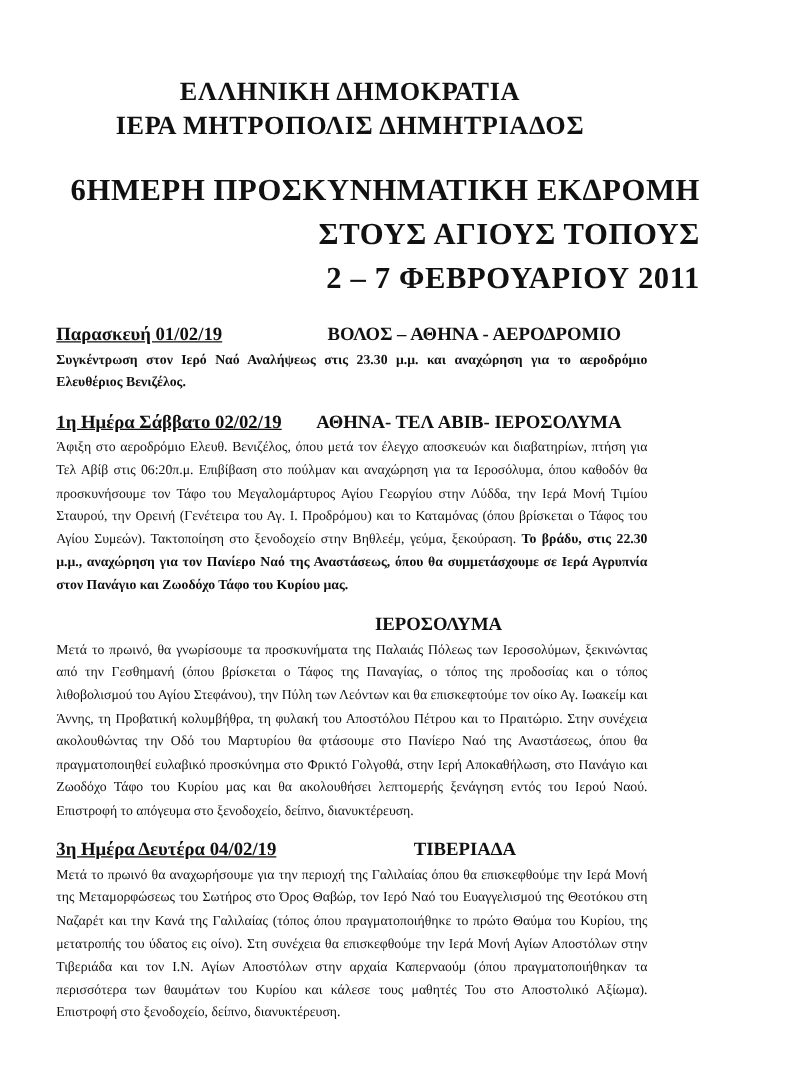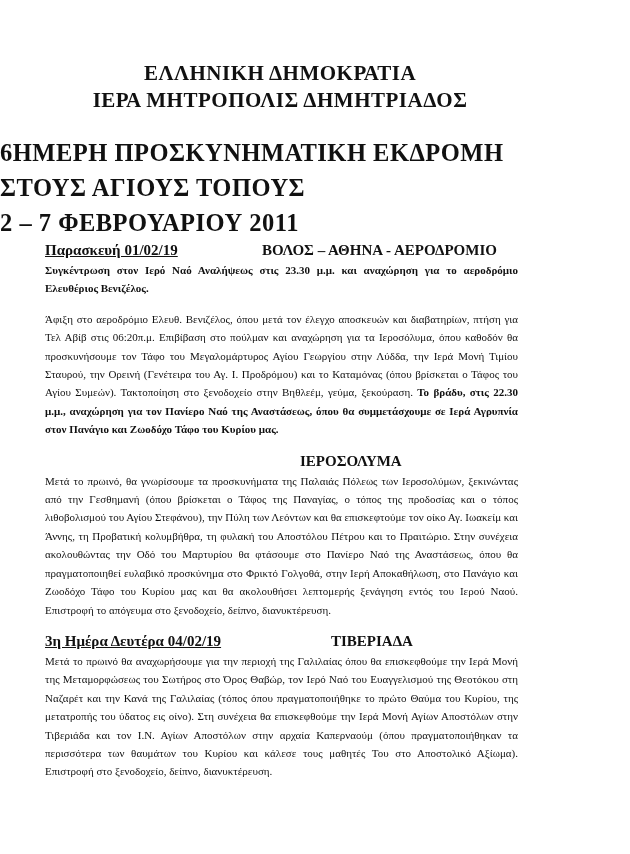--- a/index.html
+++ b/index.html
@@ -27,7 +27,7 @@
   }
   .doc-title {
     margin-top: 21px;
-    text-align: left;
+    text-align: right;
     font-weight: bold;
     font-size: 24.5px;
     line-height: 35px;

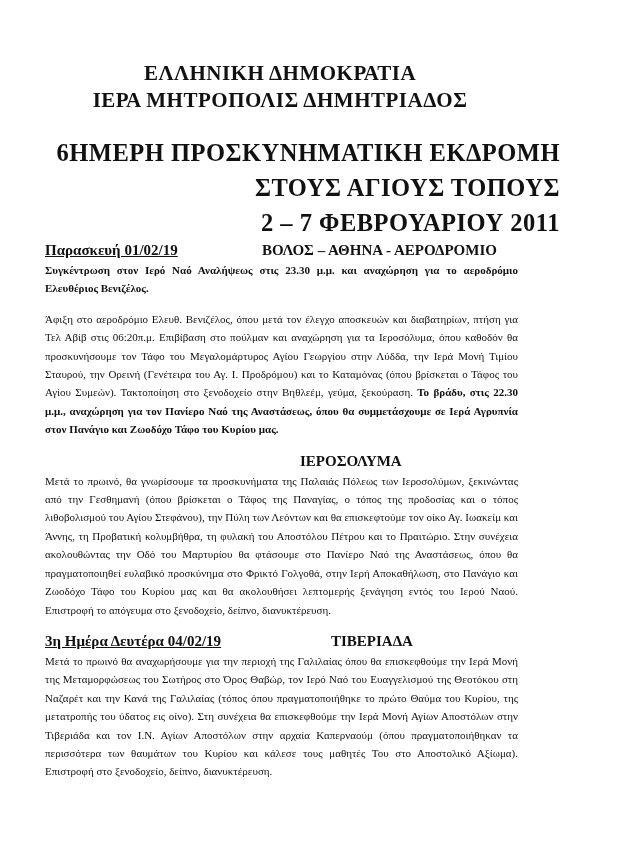--- a/index.html
+++ b/index.html
@@ -40,7 +40,7 @@
     margin-top: 12px;
   }
   .section.first {
-    margin-top: 0;
+    margin-top: 18px;
   }
   .sec-heading {
     position: relative;

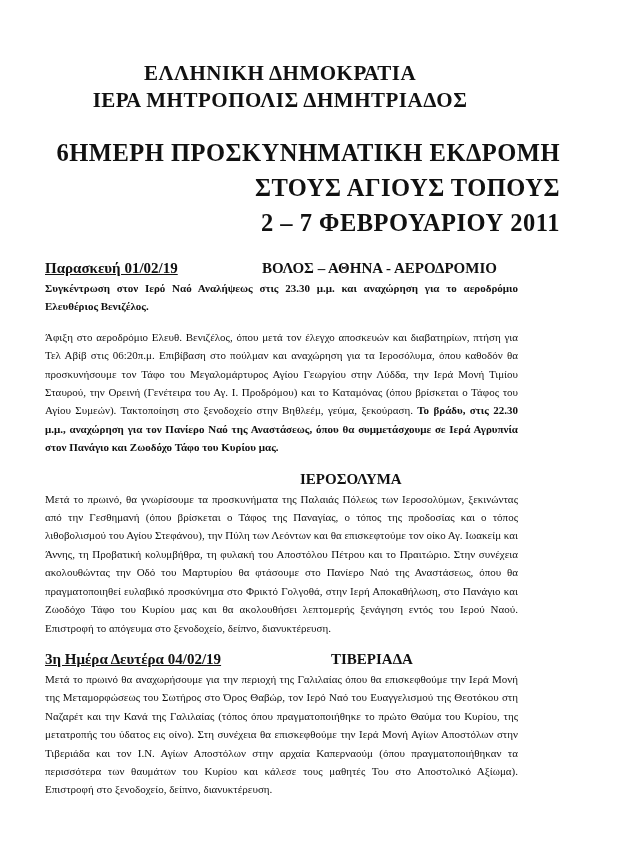--- a/index.html
+++ b/index.html
@@ -96,6 +96,10 @@
     </div>
 
     <div class="section">
+      <div class="sec-heading">
+        <span class="date">1η Ημέρα Σάββατο 02/02/19</span>
+        <span class="loc loc-1">ΑΘΗΝΑ- ΤΕΛ ΑΒΙΒ- ΙΕΡΟΣΟΛΥΜΑ</span>
+      </div>
       <p class="sec-body"><span>Άφιξη στο αεροδρόμιο Ελευθ. Βενιζέλος, όπου μετά τον έλεγχο αποσκευών και διαβατηρίων, πτήση για Τελ Αβίβ στις 06:20π.μ. Επιβίβαση στο πούλμαν και αναχώρηση για τα Ιεροσόλυμα, όπου καθοδόν θα  προσκυνήσουμε τον Τάφο του Μεγαλομάρτυρος Αγίου Γεωργίου στην Λύδδα, την Ιερά Μονή Τιμίου Σταυρού, την Ορεινή (Γενέτειρα του Αγ. Ι. Προδρόμου) και το Καταμόνας (όπου βρίσκεται ο Τάφος του Αγίου Συμεών). Τακτοποίηση στο ξενοδοχείο στην Βηθλεέμ, γεύμα, ξεκούραση. </span><span class="bold">Το βράδυ, στις 22.30 μ.μ., αναχώρηση για τον Πανίερο Ναό της Αναστάσεως, όπου θα συμμετάσχουμε σε Ιερά Αγρυπνία στον Πανάγιο και Ζωοδόχο Τάφο του Κυρίου μας.</span></p>
     </div>
 

